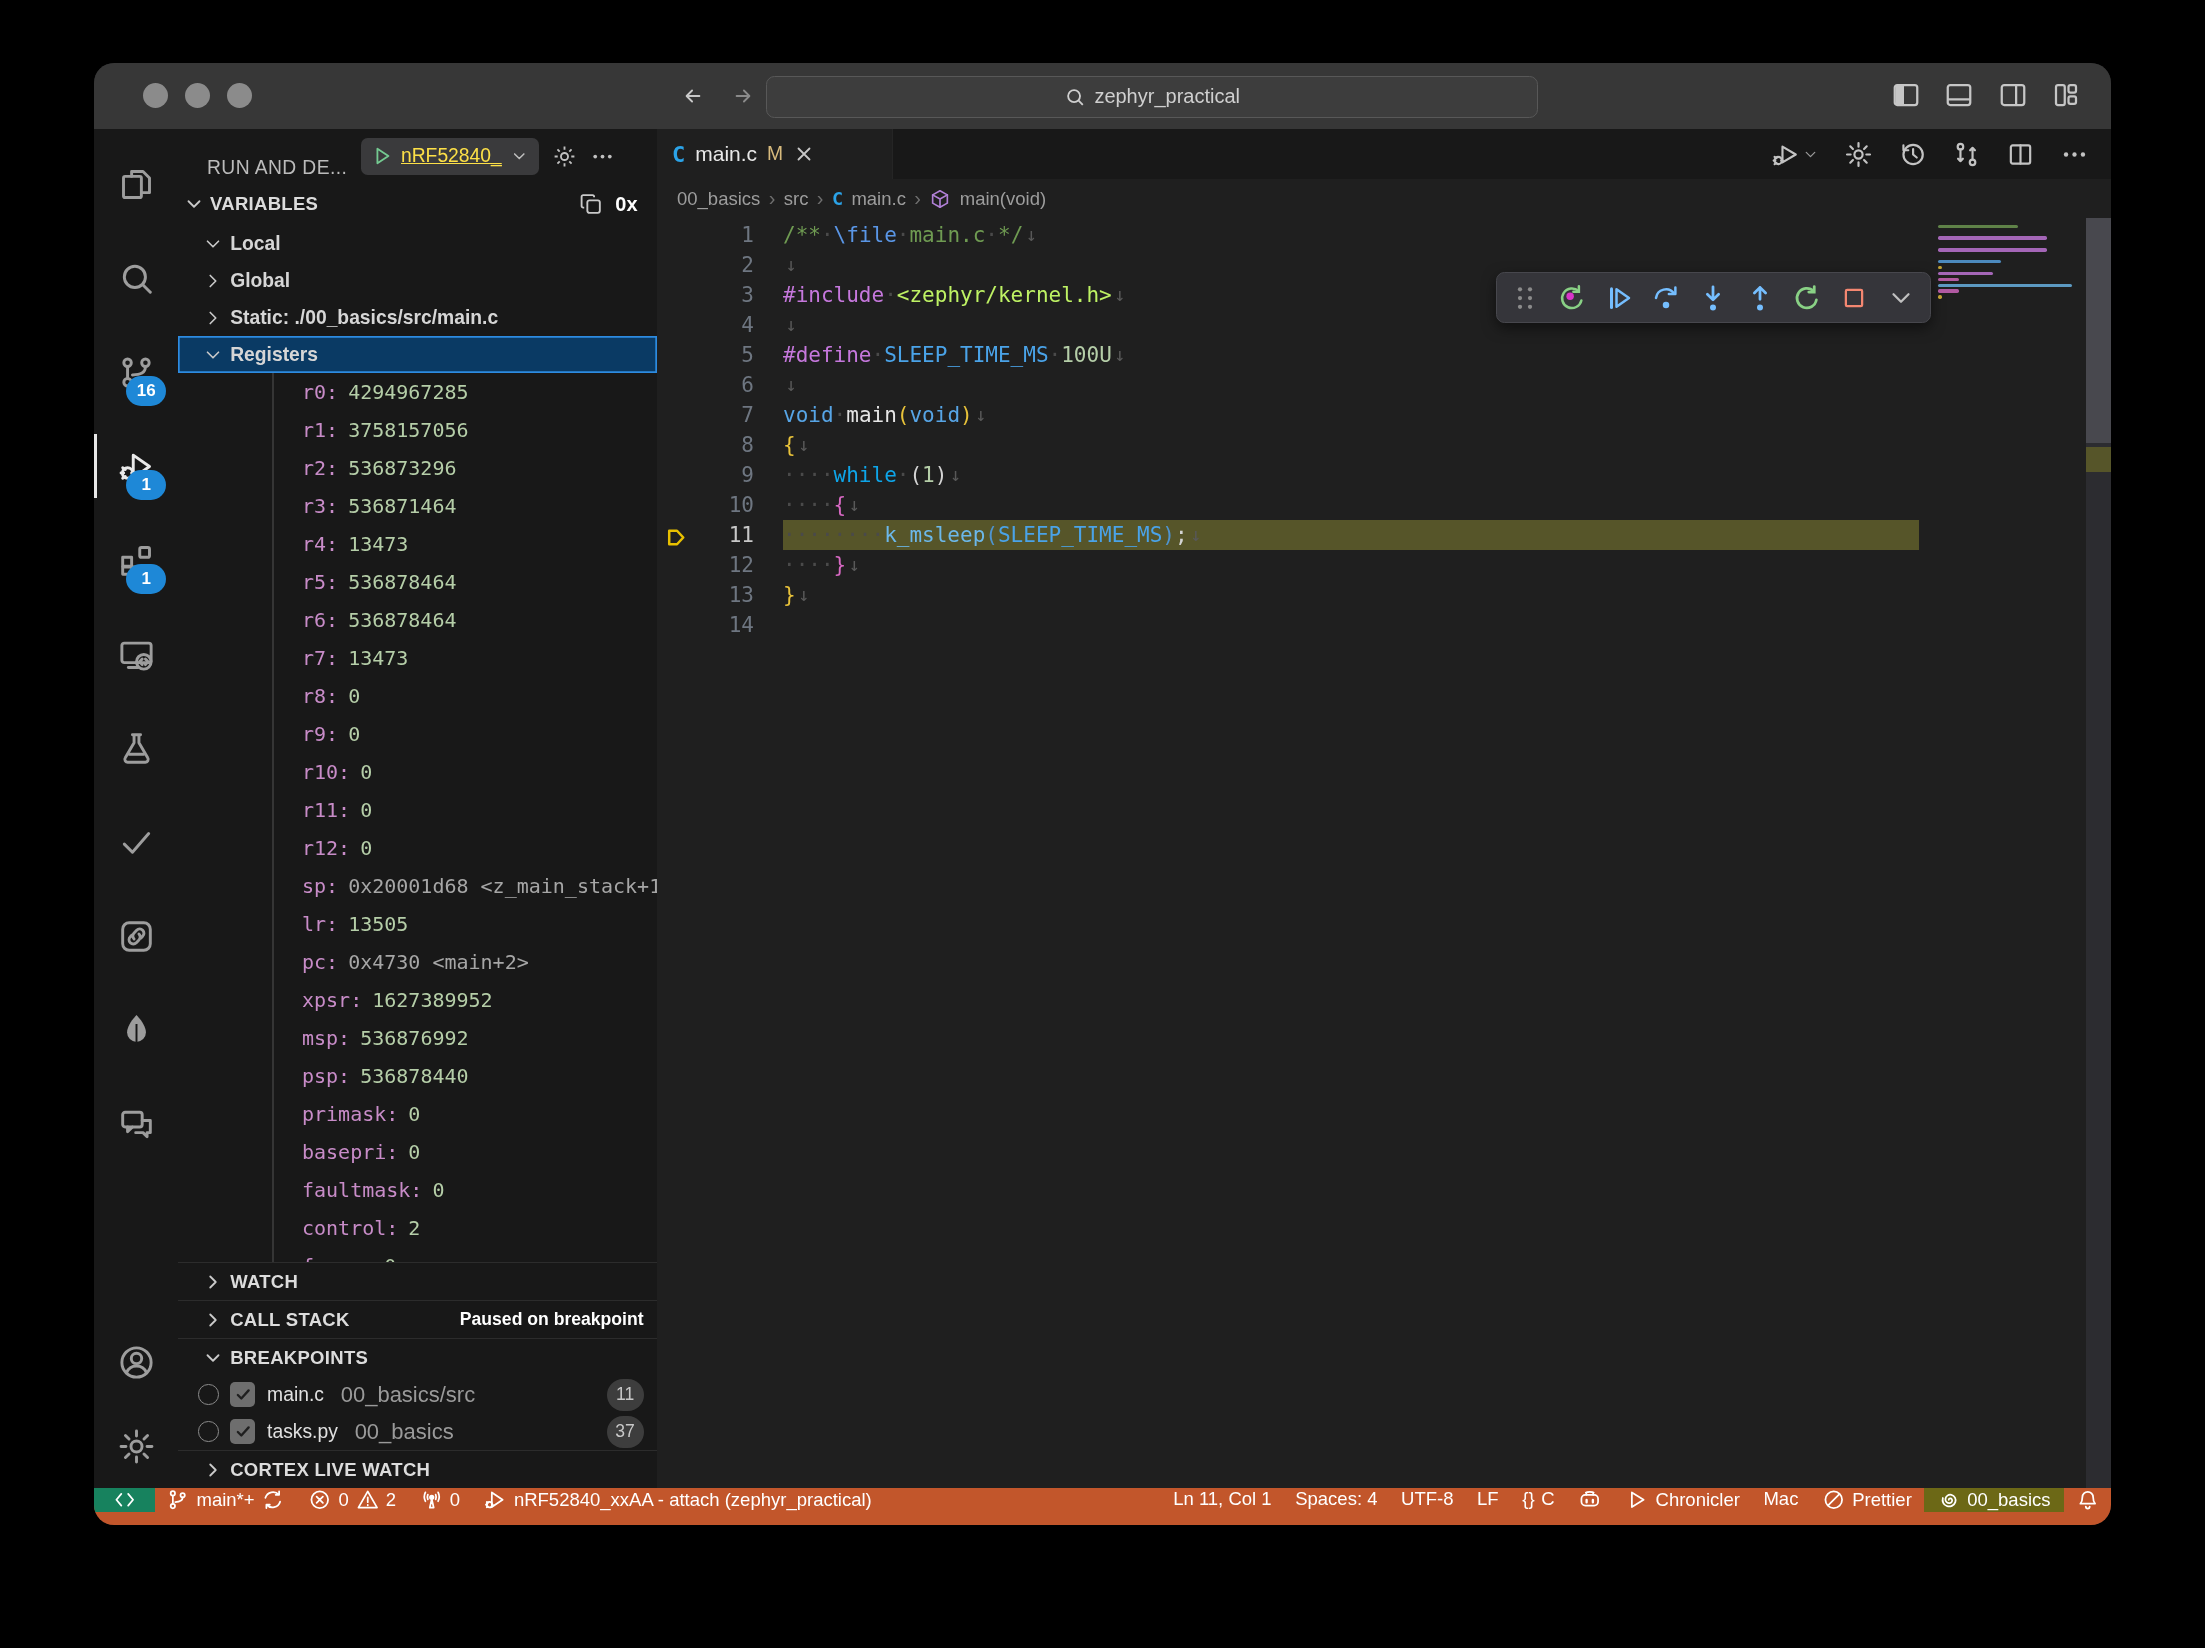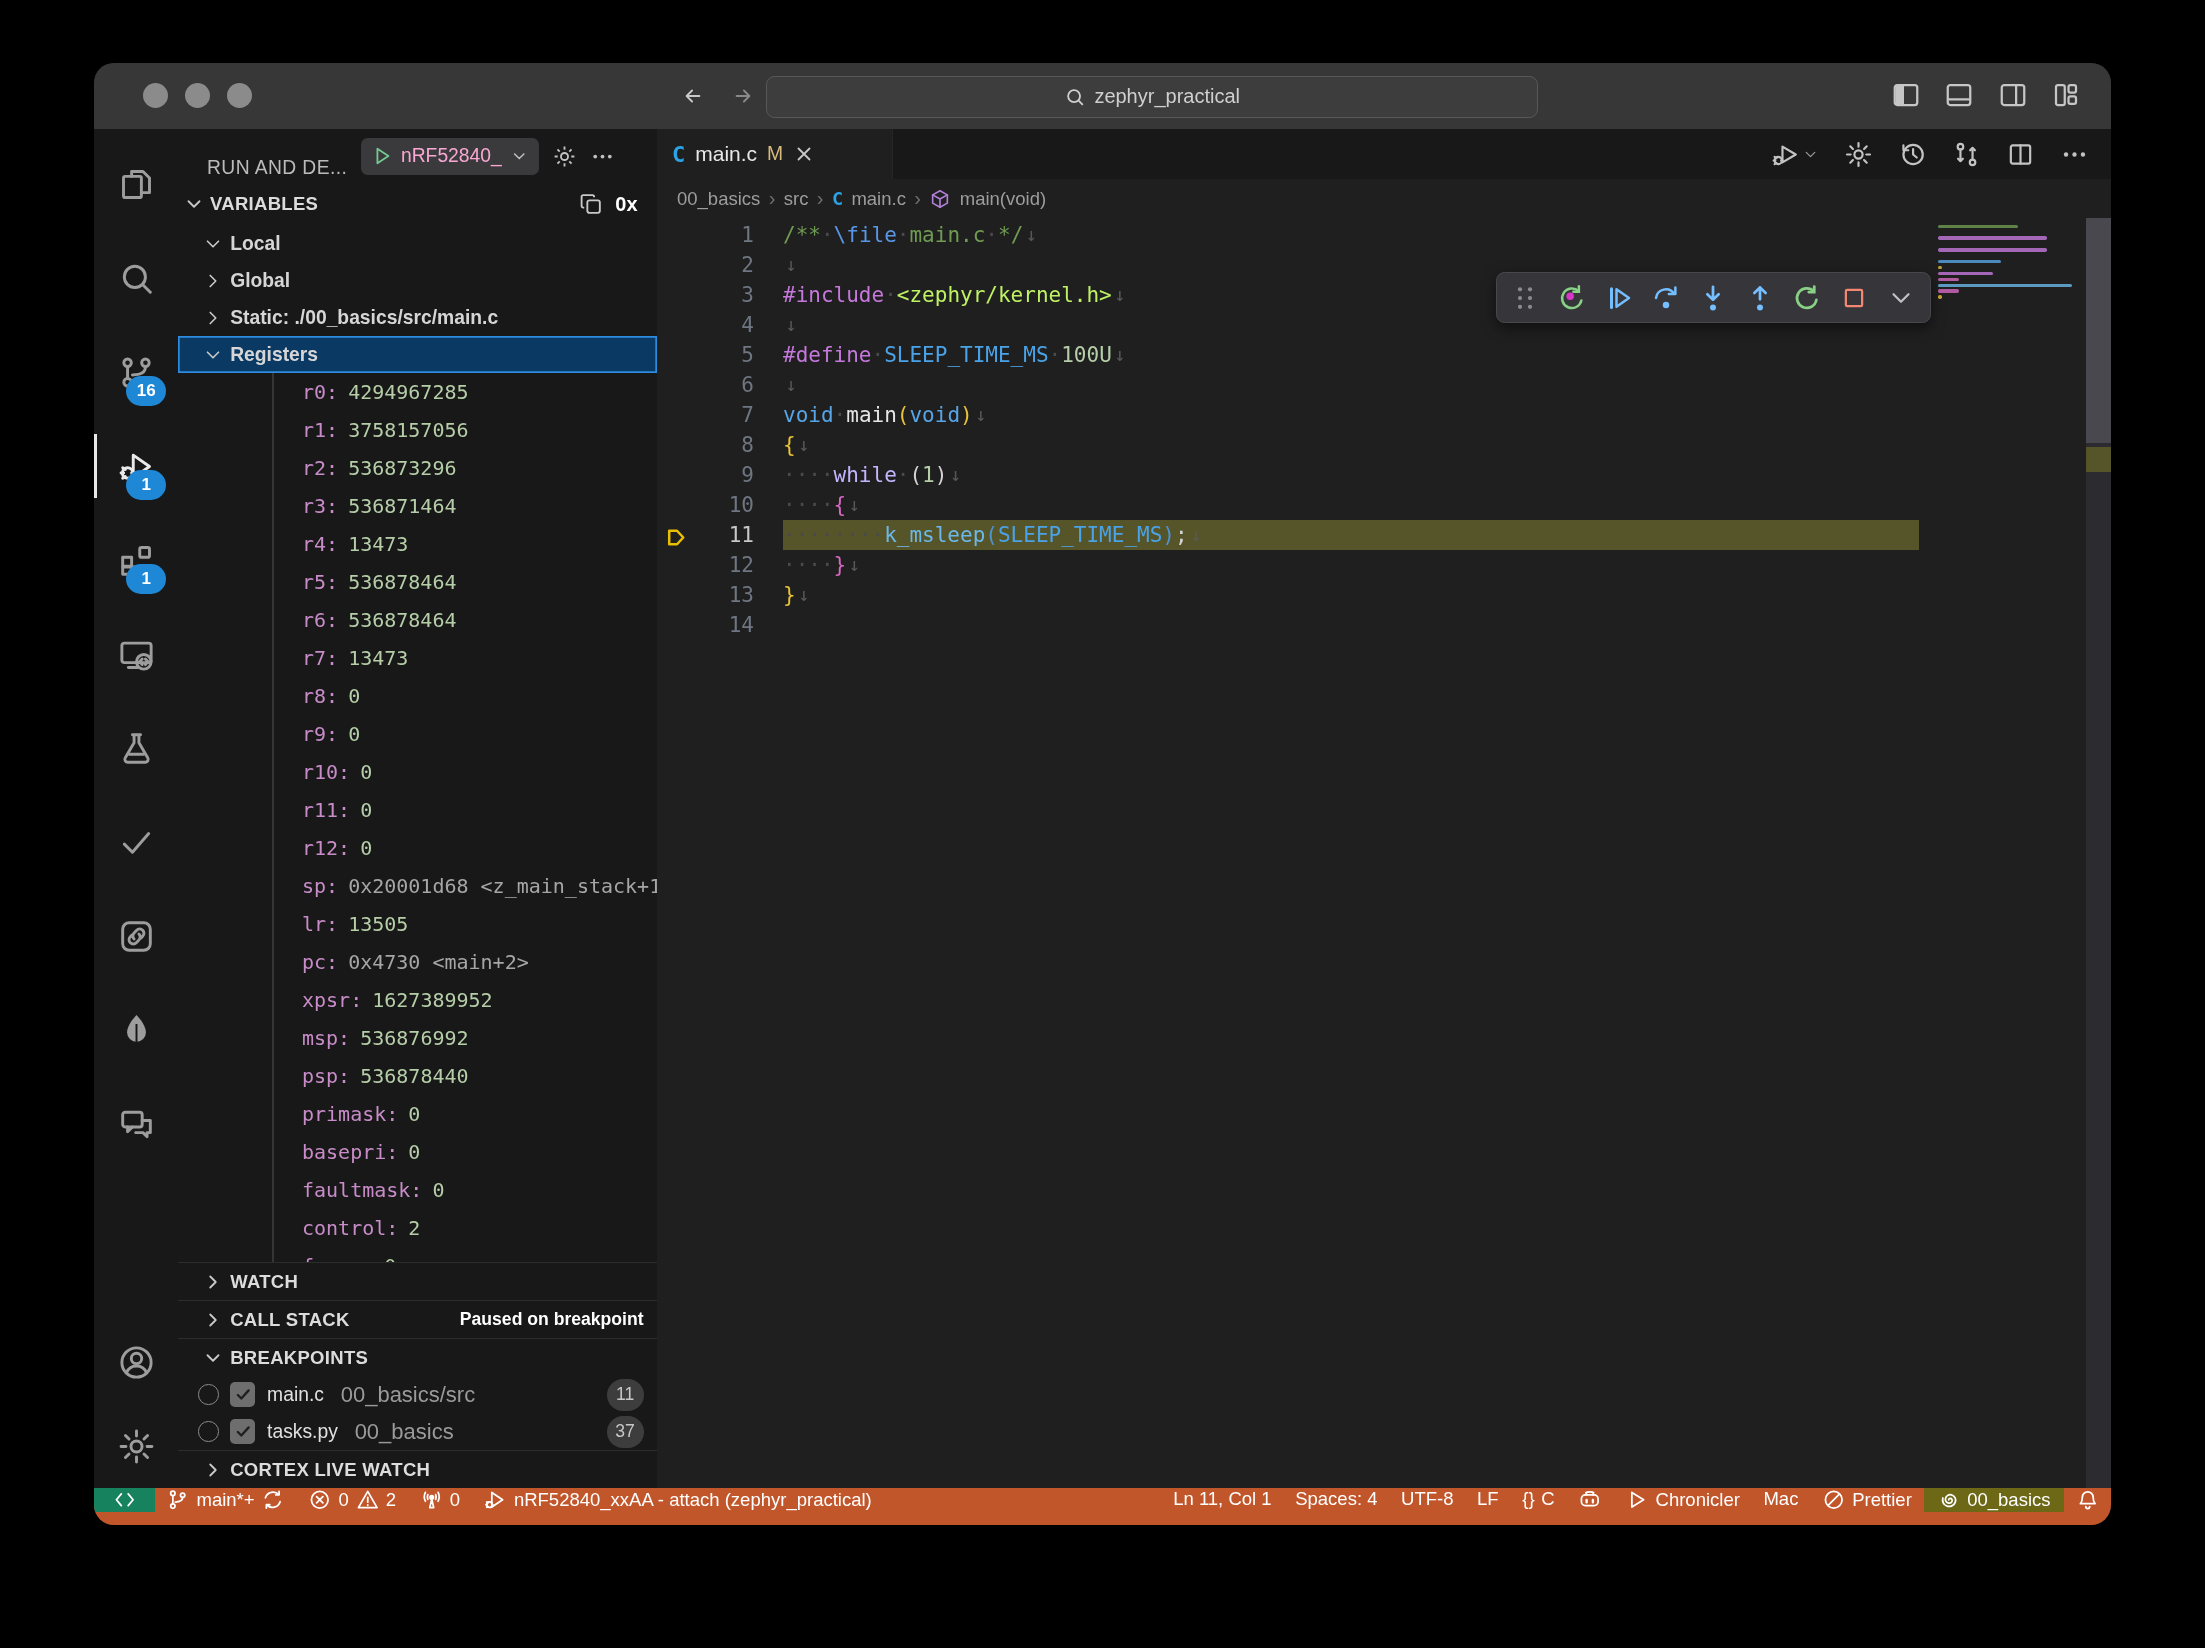--- a/index.html
+++ b/index.html
@@ -35,7 +35,7 @@
   .runbar{height:54px;display:flex;align-items:center;flex:none;padding-left:29px;gap:13.4px;}
   .runbar-title{color:#bbbbbb;font-size:19.3px;letter-spacing:0.4px;white-space:nowrap;margin-top:24px;}
   .launch-pill{height:37px;background:#3a3a3c;border-radius:6.7px;display:flex;align-items:center;gap:8.4px;padding:0 10px;}
-  .launch-pill .lbl{color:#f9a8d4;max-width:108px;overflow:hidden;white-space:nowrap;}
+  .launch-pill .lbl{color:#fde047;max-width:108px;overflow:hidden;white-space:nowrap;text-decoration:underline;}
   .icon{display:inline-block;}
   .icon svg{width:100%;height:100%;display:block;}
   .runbar .icon.small{width:25px;height:25px;color:#c0c0c0;}

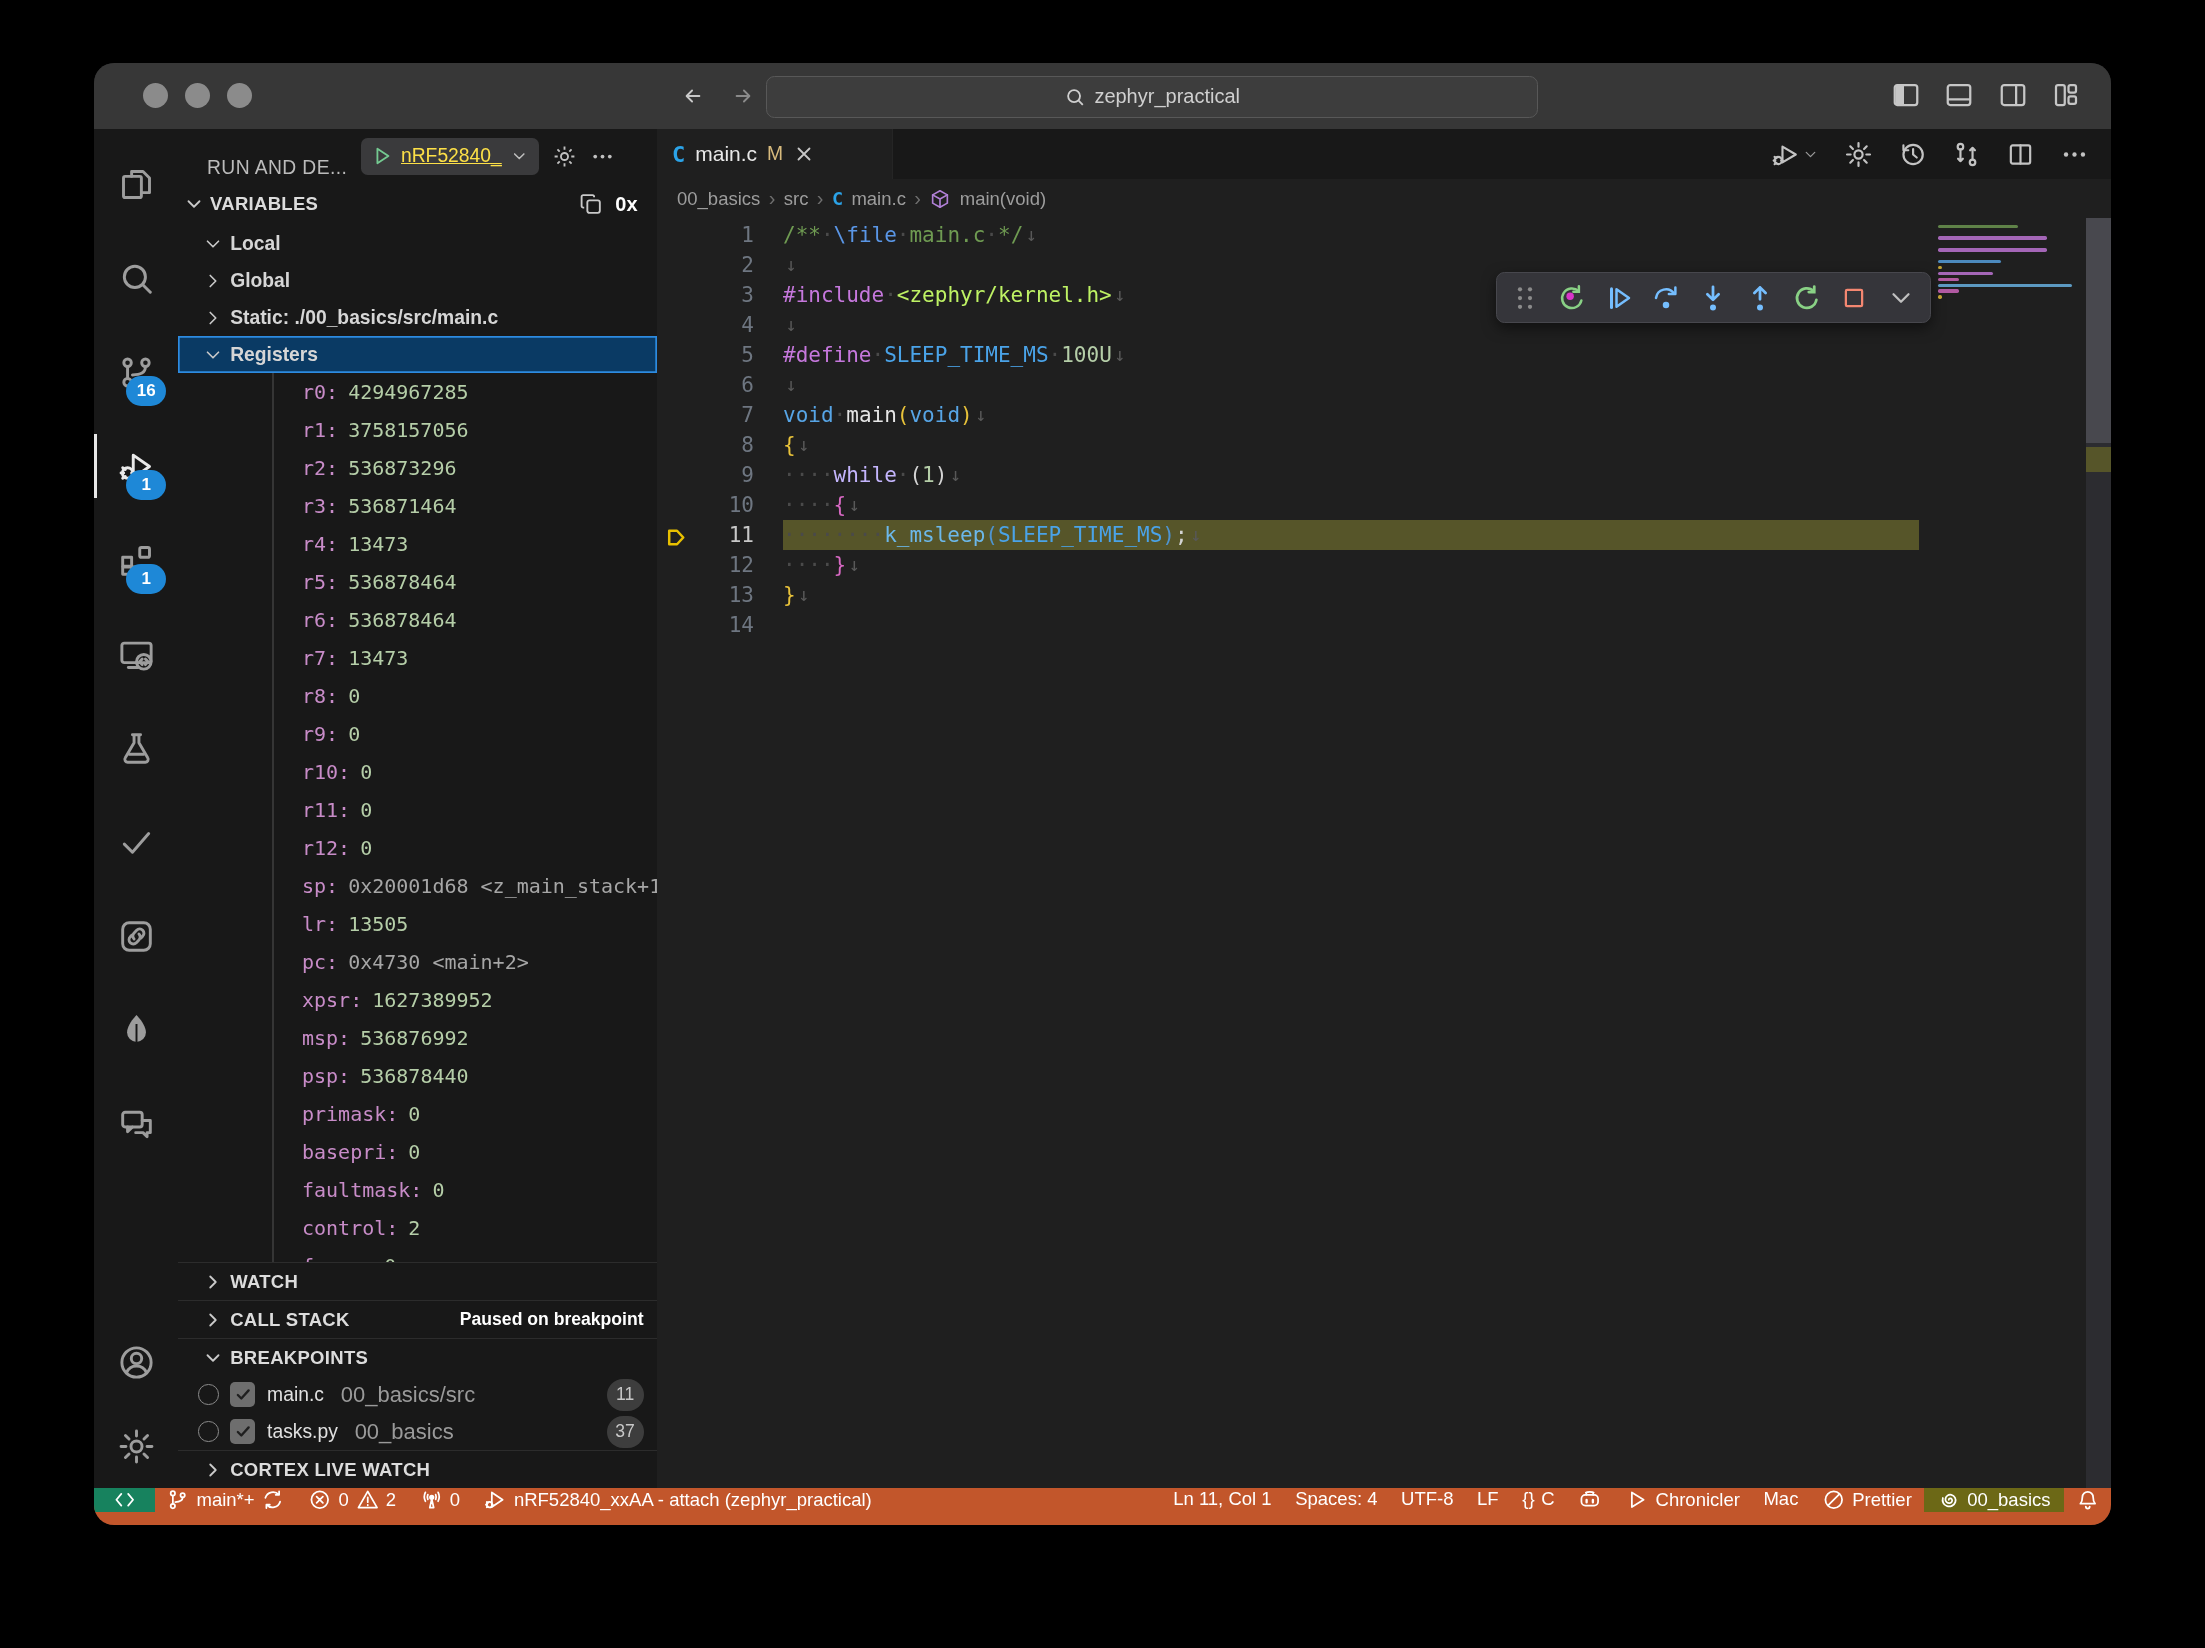--- a/index.html
+++ b/index.html
@@ -97,7 +97,7 @@
       font-family:"DejaVu Sans Mono",monospace;font-size:21px;}
   .cl.cur .ct{background:#565529;}
   .tk-cm{color:#6f9b52}.tk-doc{color:#5a96e6}.tk-pre{color:#c678dd}.tk-str{color:#bef264}
-  .tk-mac{color:#4aa3e8}.tk-num{color:#b5cea8}.tk-kw{color:#c4b5fd}.tk-type{color:#57a5e6}
+  .tk-mac{color:#4aa3e8}.tk-num{color:#b5cea8}.tk-kw{color:#0ea5e9}.tk-type{color:#57a5e6}
   .tk-fnw{color:#e6e6e6}.tk-fn{color:#6cb8ea}.tk-b1{color:#e8c23a}.tk-b2{color:#d668c2}
   .tk-b3{color:#4e94d0}.tk-pn{color:#d4d4d4}.tk-ws{color:#4a4a4a}.tk-eol{color:#585858;padding-left:2.5px;font-size:18.5px;}
   .debug-toolbar{position:absolute;left:839px;top:54px;height:49px;background:#35353a;border:0.8px solid #47474d;

